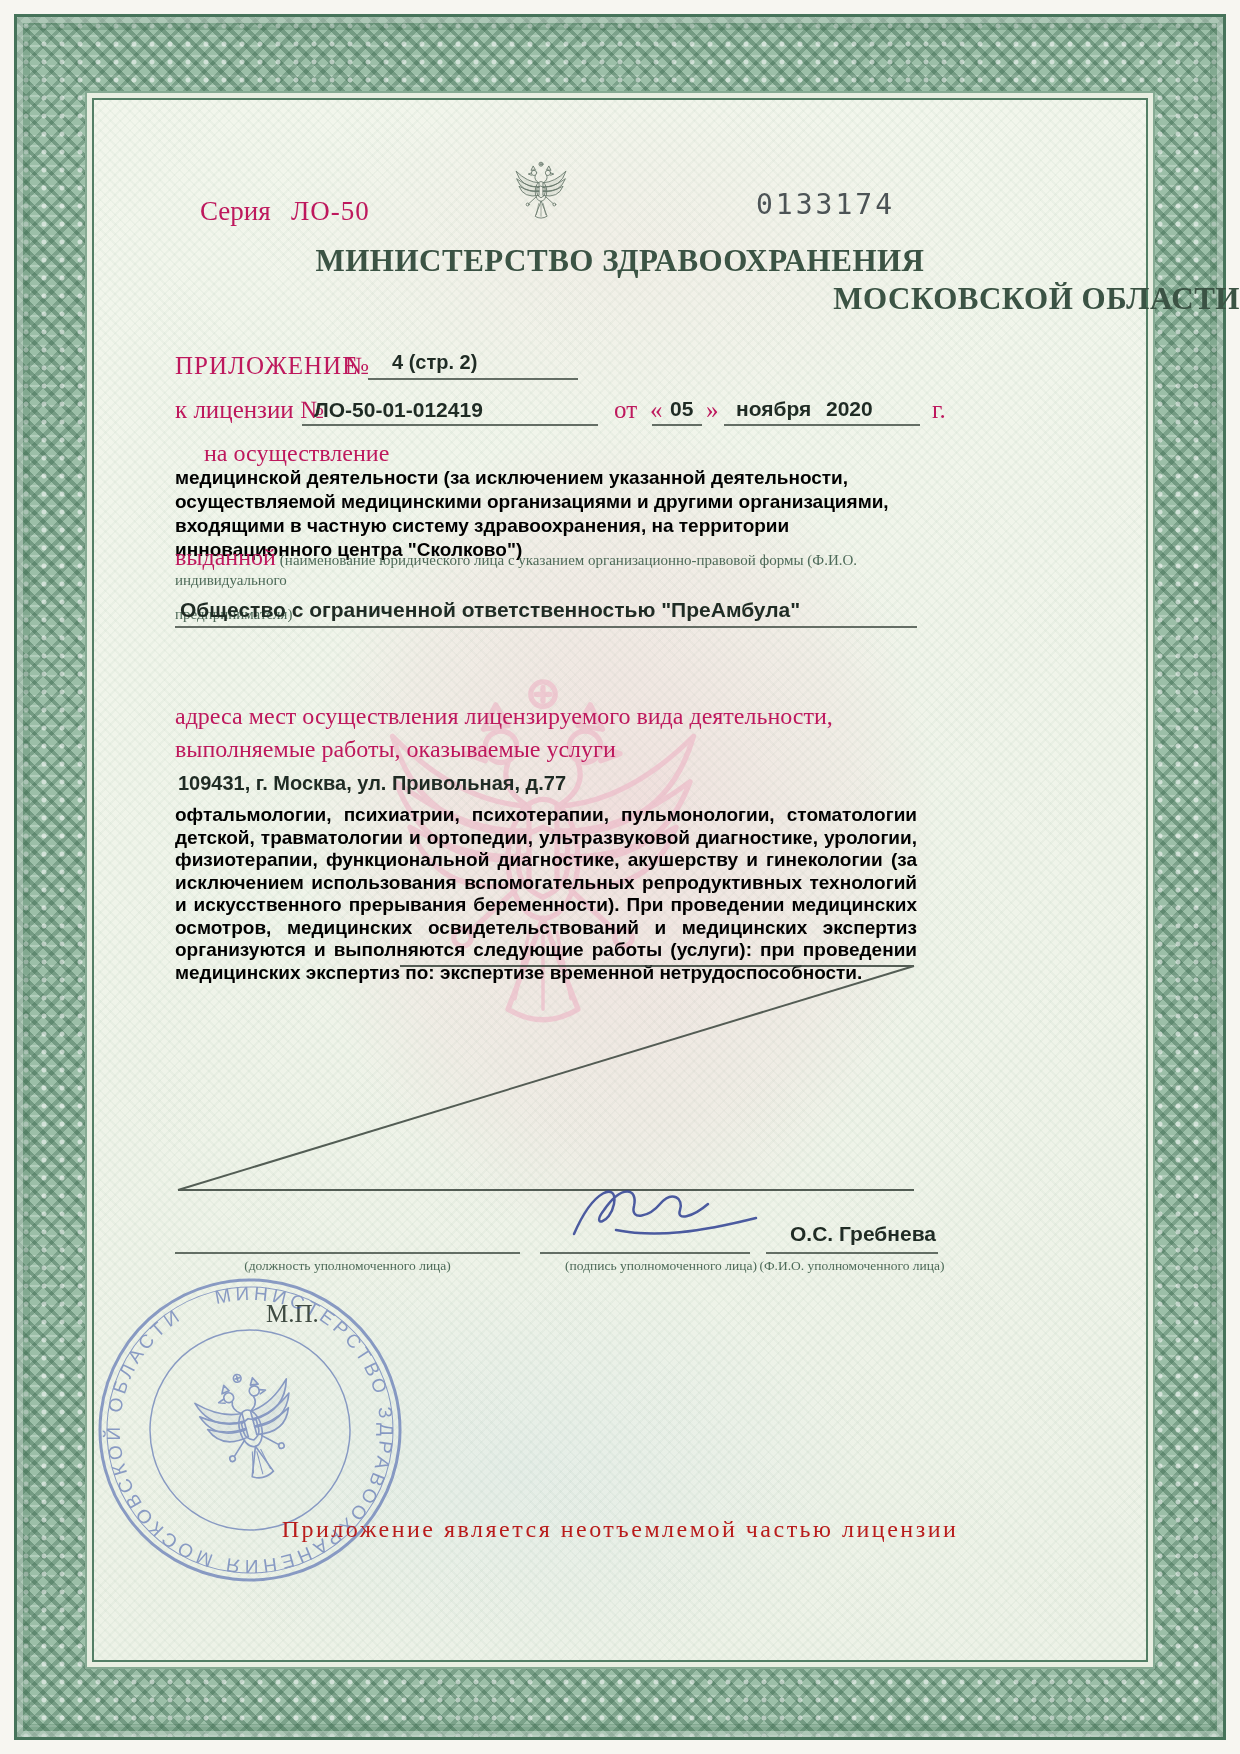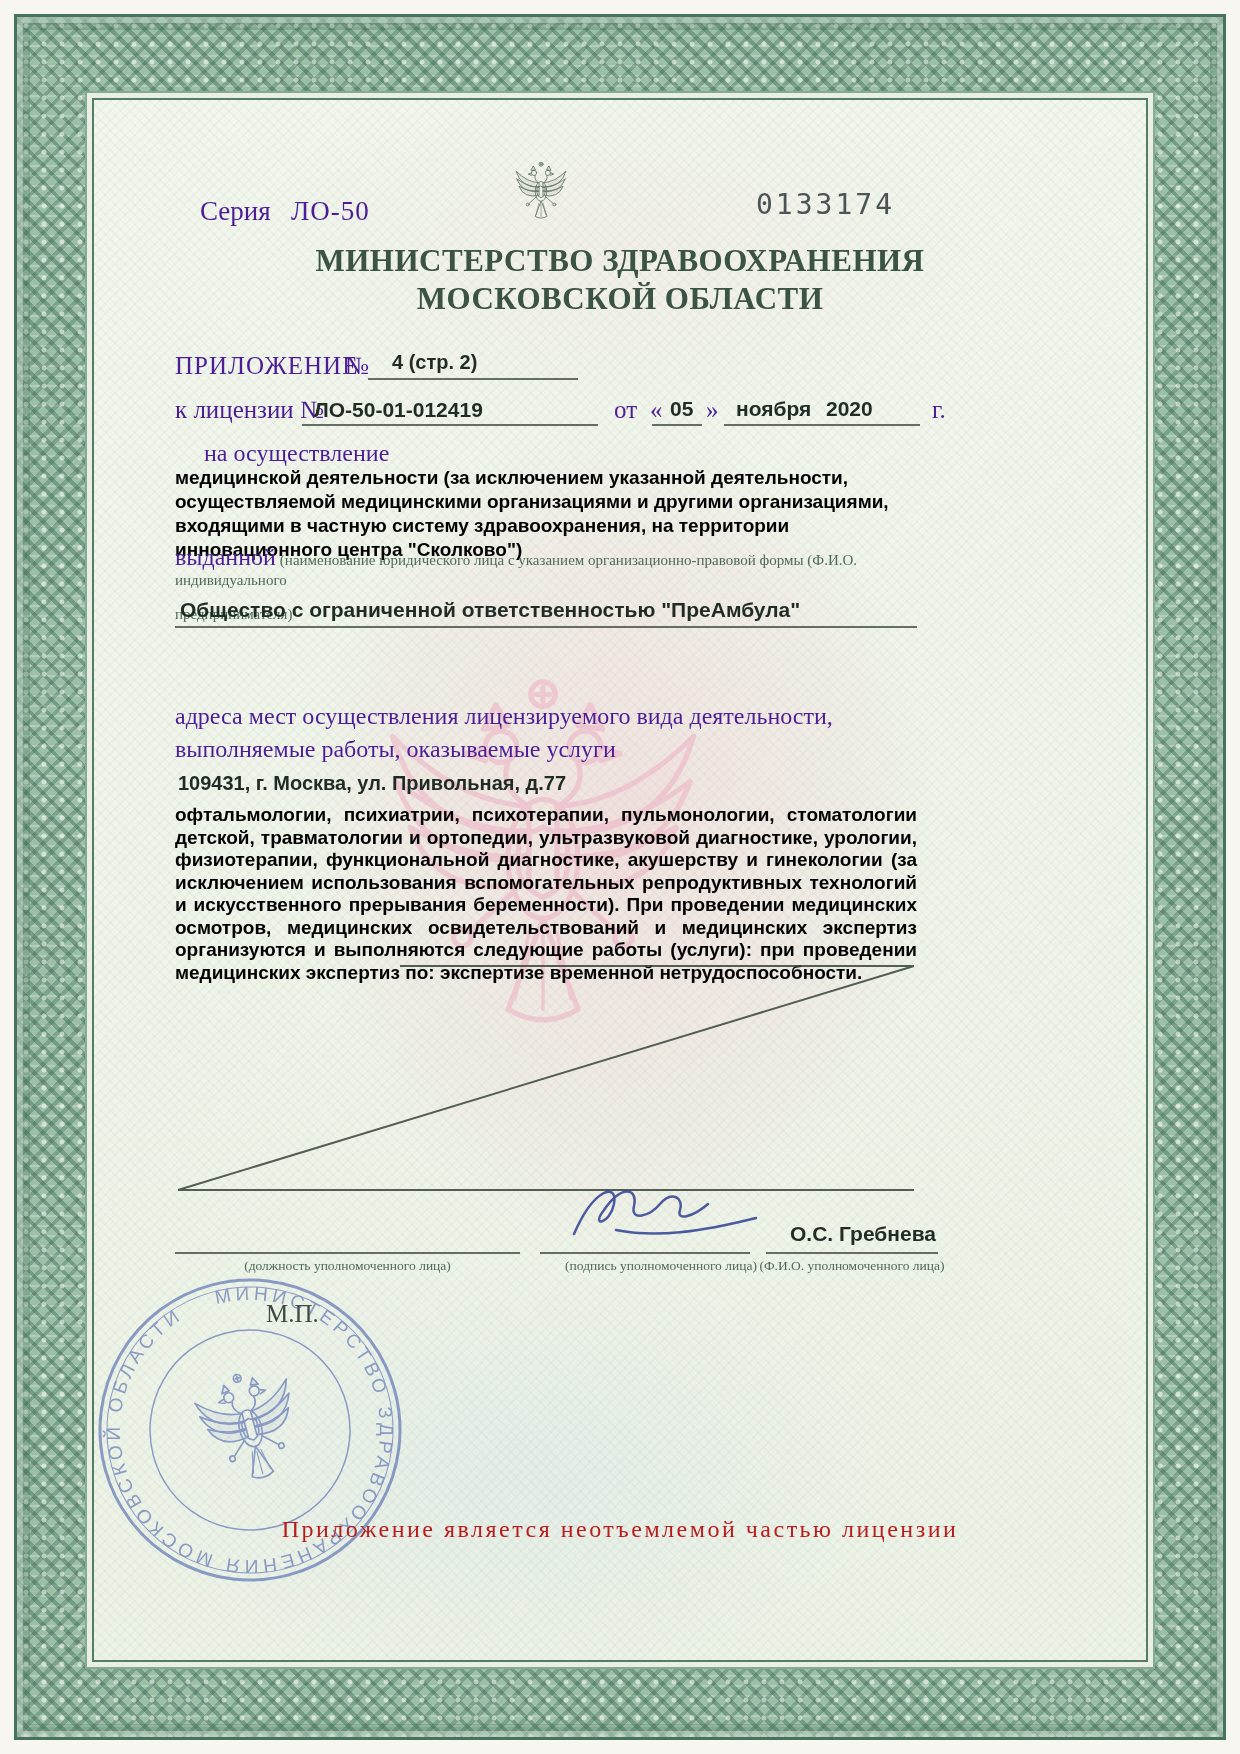--- a/index.html
+++ b/index.html
@@ -36,7 +36,7 @@
       linear-gradient(#f2f6ec,#edf2e7);
   }
   
-  .lbl{font-family:"Liberation Serif",serif;color:#4c1d95;}
+  .lbl{font-family:"Liberation Serif",serif;color:#be185d;}
   .val{font-family:"Liberation Sans",sans-serif;font-weight:bold;color:#1f2b24;}
   .note{font-family:"Liberation Serif",serif;color:#4d6a58;}
   .abs{position:absolute;}

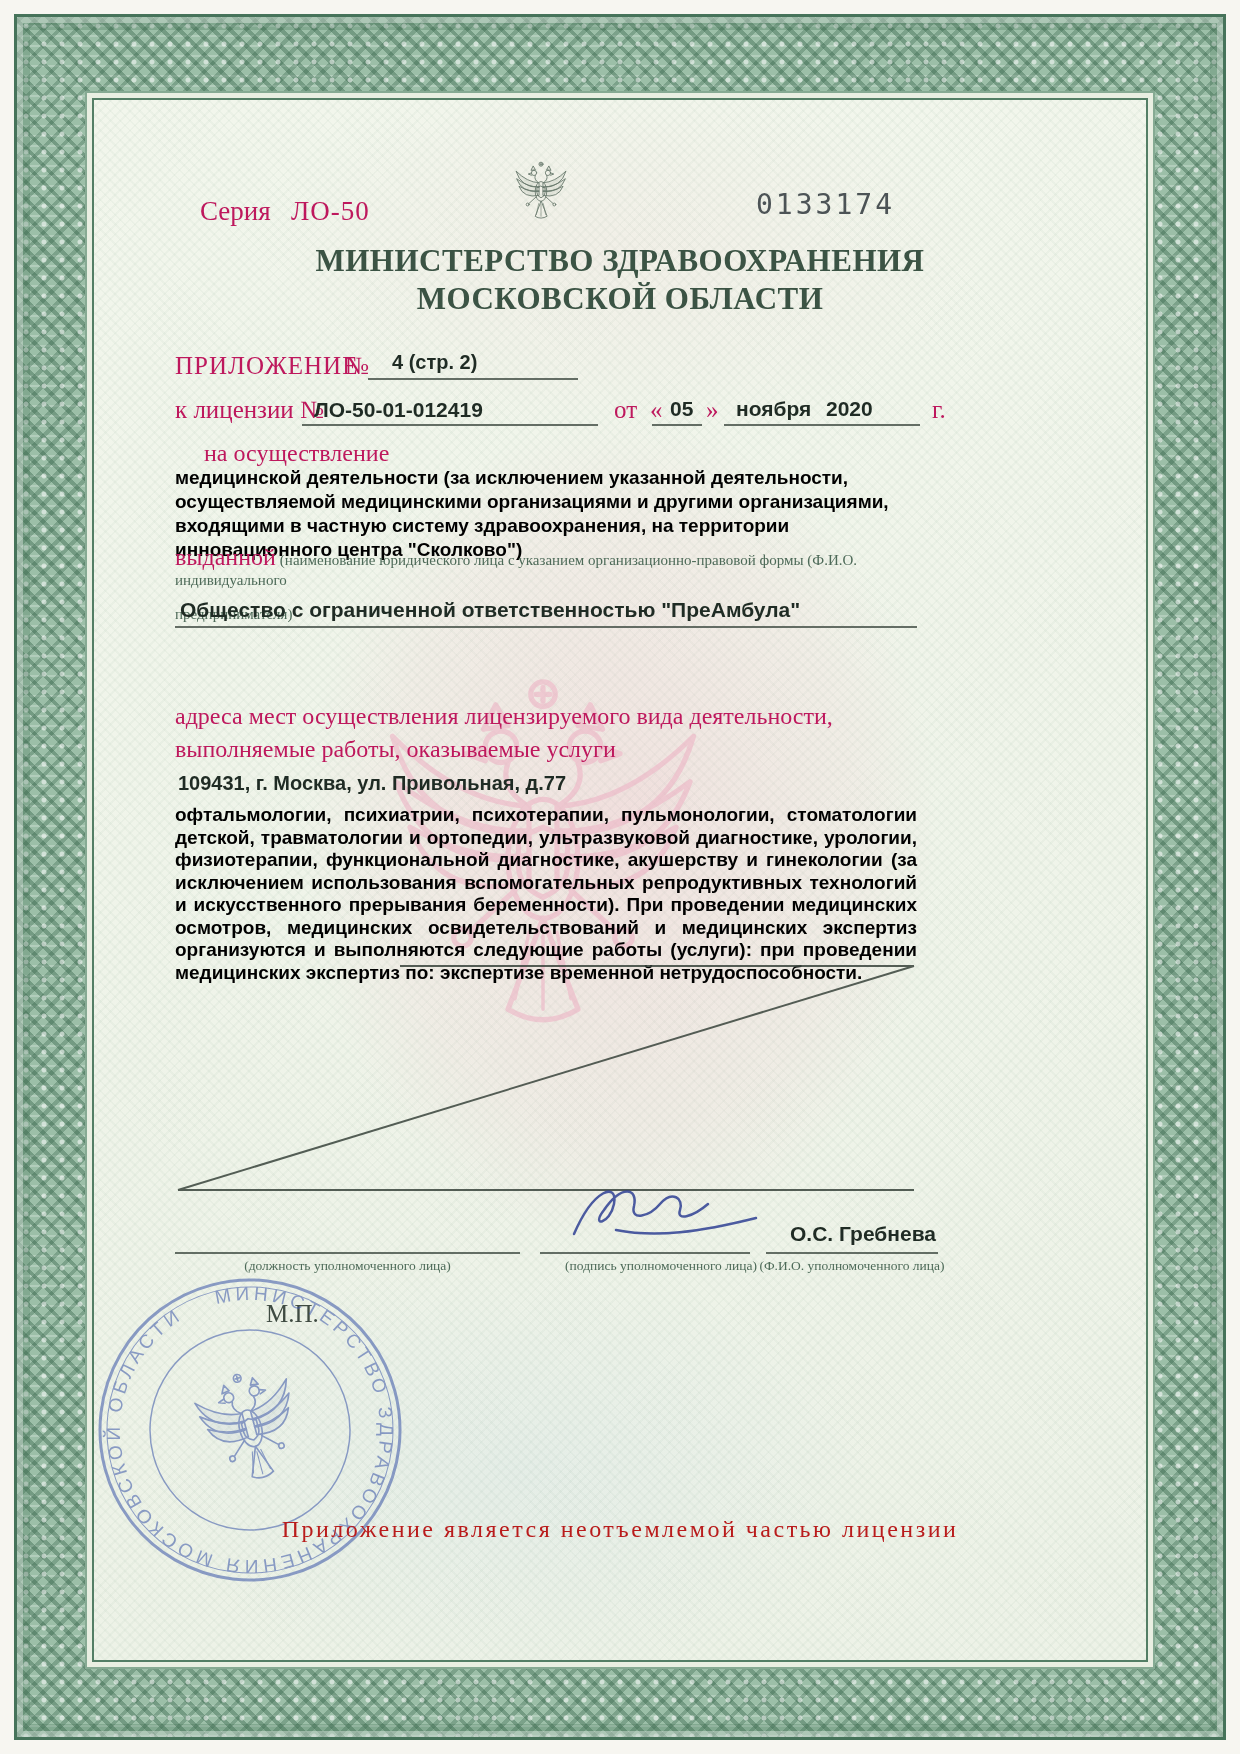--- a/index.html
+++ b/index.html
@@ -117,7 +117,7 @@
   <div class="abs serial" style="left:756px;top:188px;">0133174</div>
 
   <div class="abs center title" style="top:243px;">МИНИСТЕРСТВО ЗДРАВООХРАНЕНИЯ</div>
-  <div class="abs center title" style="top:281px;">МОСКОВСКОЙ ОБЛАСТИ</div>
+  <div class="abs center title" style="top:281px;text-align:right;">МОСКОВСКОЙ ОБЛАСТИ</div>
 
   <div class="abs lbl" style="left:175px;top:352px;font-size:25px;letter-spacing:1px;">ПРИЛОЖЕНИЕ</div>
   <div class="abs lbl" style="left:345px;top:352px;font-size:25px;">№</div>

